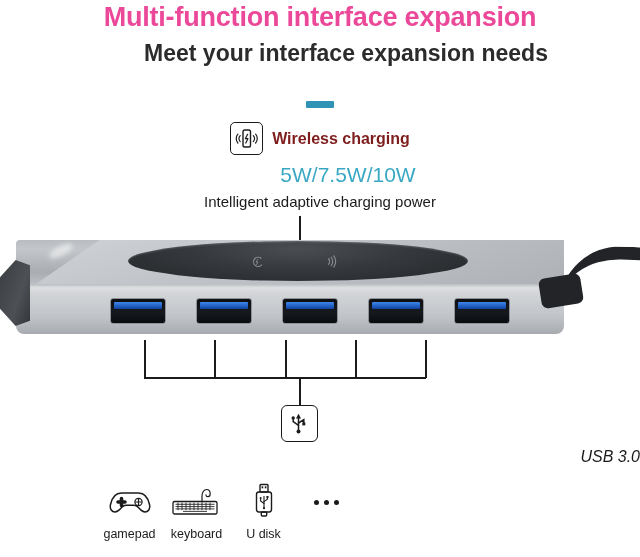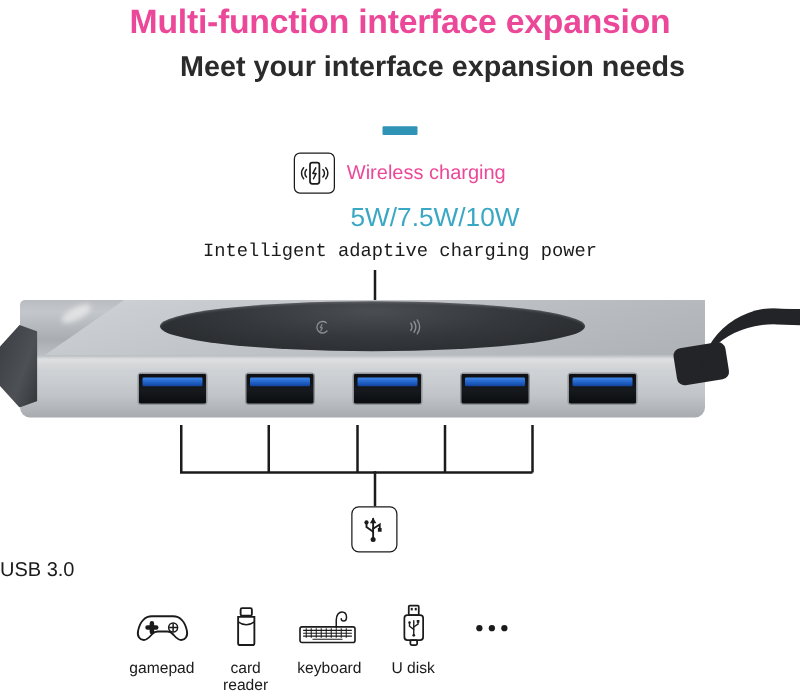--- a/index.html
+++ b/index.html
@@ -77,8 +77,9 @@
   .wireless-icon-box svg { display: block; }
   .wireless-label {
     font-size: 16px;
-    color: #ec4899;
+    color: #7f1d1d;
     white-space: nowrap;
+    font-weight: bold;
   }
   .power-value {
     position: absolute;

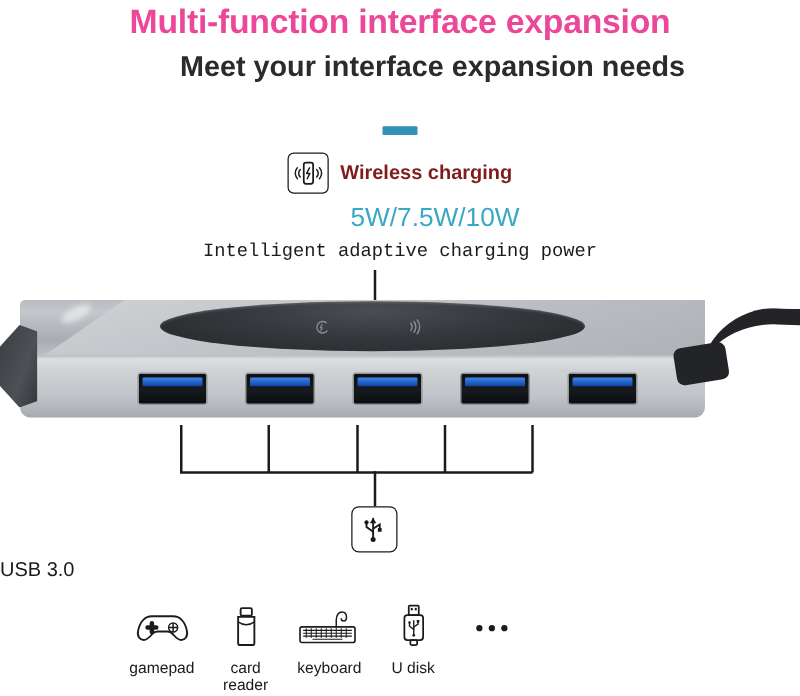--- a/index.html
+++ b/index.html
@@ -100,7 +100,6 @@
     font-size: 15px;
     color: #1b1b1b;
     white-space: nowrap;
-    font-family: Liberation Mono, monospace;
   }
 
   

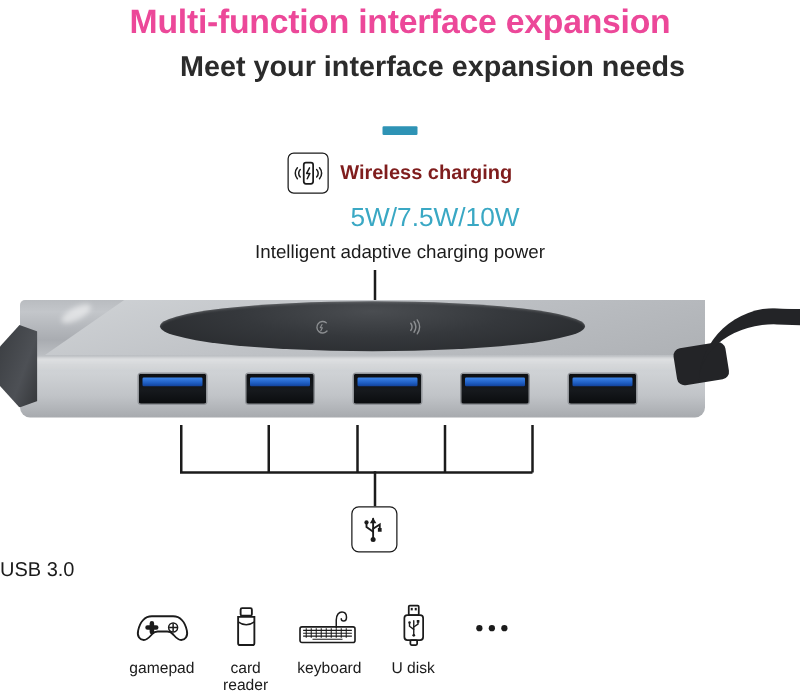--- a/index.html
+++ b/index.html
@@ -281,10 +281,11 @@
     top: 448px;
     left: 0;
     width: 640px;
-    text-align: left;
+    text-align: right;
     font-size: 16px;
     color: #1b1b1b;
     white-space: nowrap;
+    font-style: italic;
   }
 
   

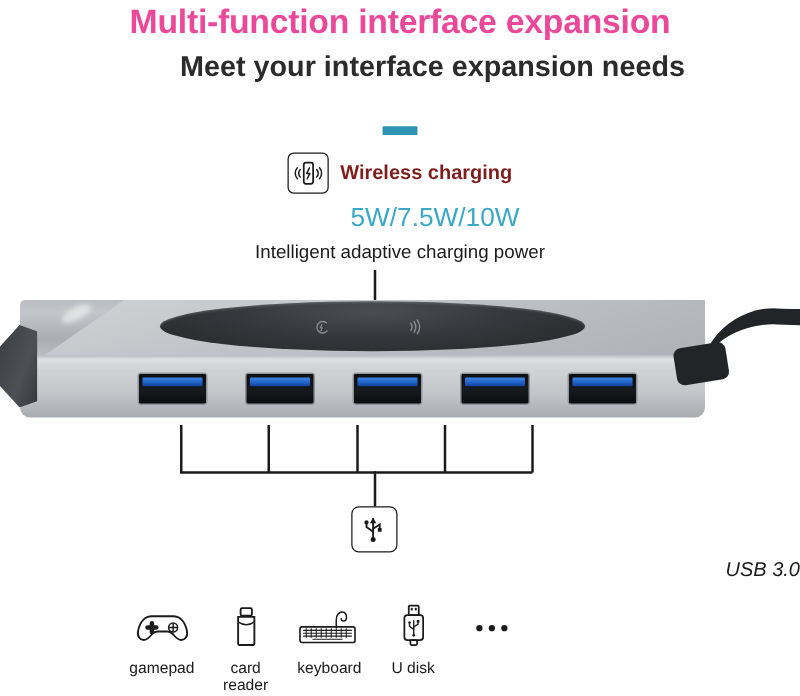--- a/index.html
+++ b/index.html
@@ -439,16 +439,6 @@
     <div class="strip-label">gamepad</div>
   </div>
 
-  <div class="strip-item">
-    <div class="strip-glyph">
-      <svg width="30" height="36" viewBox="0 0 30 36" fill="none" stroke="#1b1b1b" stroke-width="1.5">
-        <rect x="10.5" y="2.5" width="9" height="6" rx="1.2"></rect>
-        <path d="M8.5 9.5 h13 v21 a1.5 1.5 0 0 1 -1.5 1.5 h-10 a1.5 1.5 0 0 1 -1.5 -1.5 z"></path>
-        <path d="M8.5 13.5 c2.2 1.6 4.4 2.3 6.5 2.3 c2.1 0 4.3 -0.7 6.5 -2.3" stroke-width="1.2"></path>
-      </svg>
-    </div>
-    <div class="strip-label">card reader</div>
-  </div>
 
   <div class="strip-item">
     <div class="strip-glyph">

